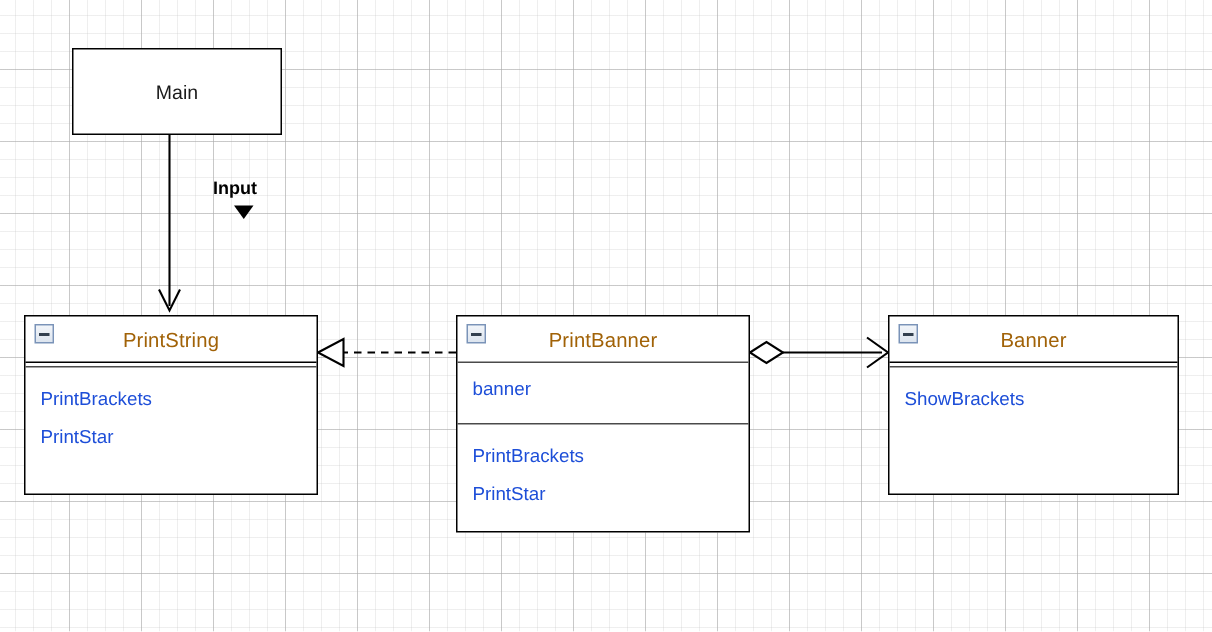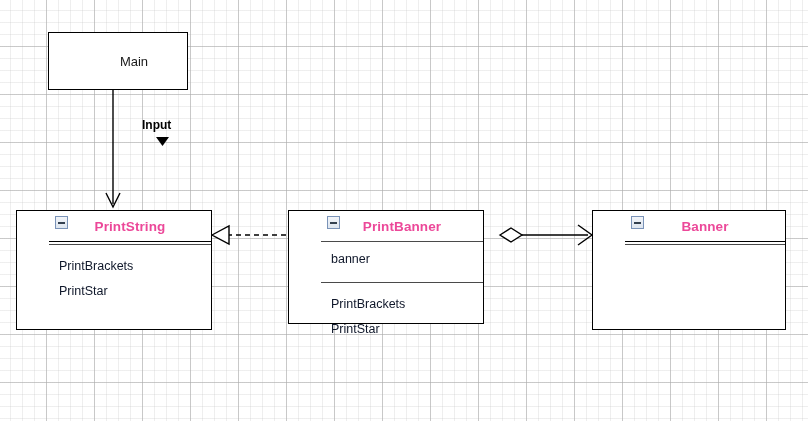--- a/index.html
+++ b/index.html
@@ -37,7 +37,6 @@
     background: #ffffff;
     border: 1.6px solid #000000;
     box-sizing: border-box;
-    padding-left: 32px;
   }
 
   

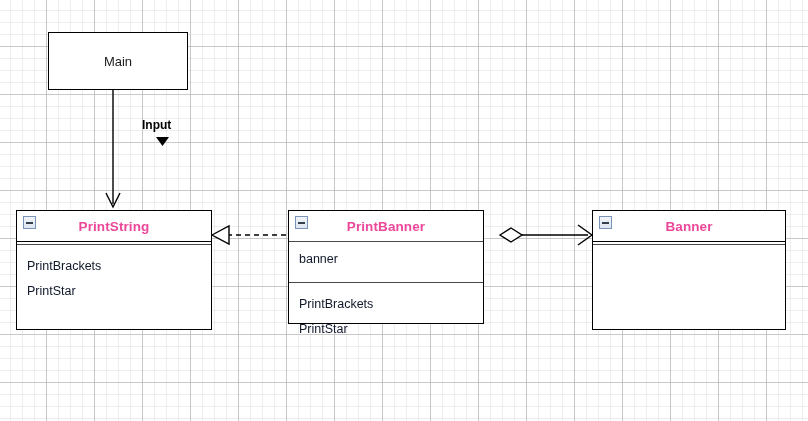--- a/index.html
+++ b/index.html
@@ -61,8 +61,8 @@
   }
   .class-title {
     font-size: 13.5px;
-    font-weight: bold;
-    color: #ec4899;
+    font-weight: normal;
+    color: #a16207;
     letter-spacing: 0.1px;
   }
   .collapse-icon {

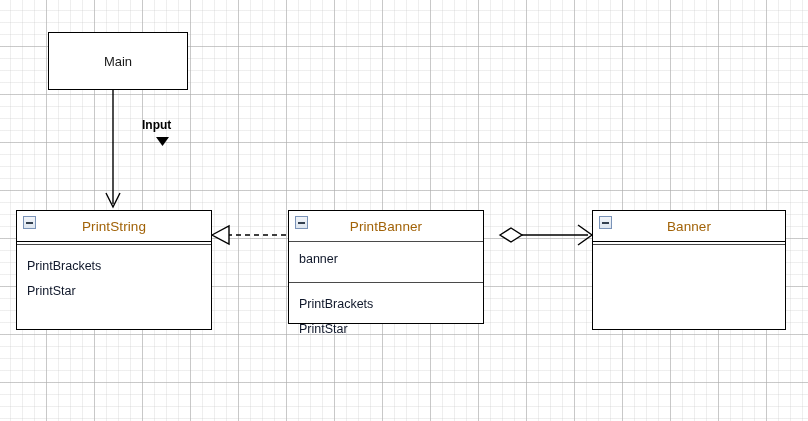--- a/index.html
+++ b/index.html
@@ -163,7 +163,7 @@
     </div>
   </div>
 
-  <div class="node" style="left:288px; top:210px; width:196px; height:114px;">
+  <div class="node" style="left:304px; top:210px; width:196px; height:145px;">
     <div class="class-title-bar">
       <span class="collapse-icon">
           <i></i>

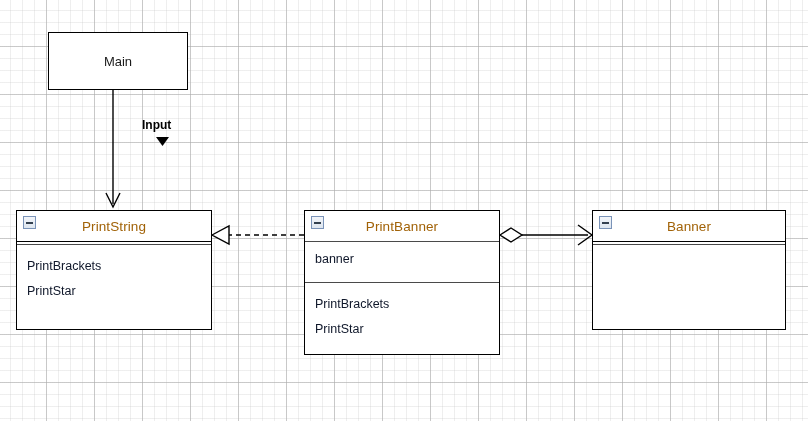--- a/index.html
+++ b/index.html
@@ -99,7 +99,7 @@
   }
   .member {
     font-size: 12.5px;
-    color: #0f172a;
+    color: #1d4ed8;
     padding: 5px 0 5px 10px;
     line-height: 15px;
     white-space: nowrap;

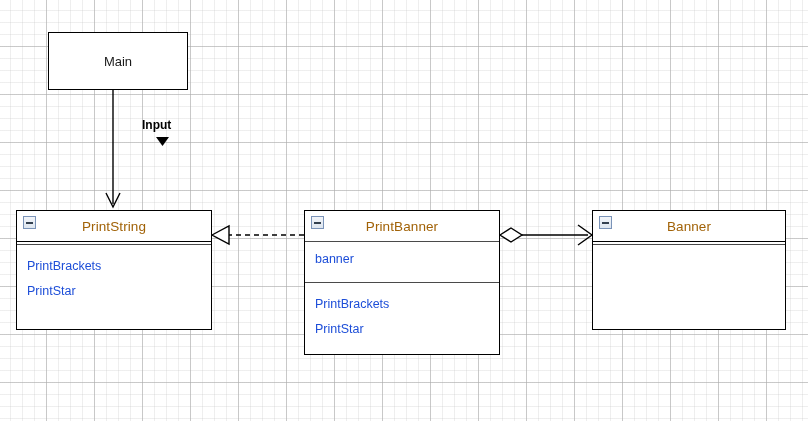--- a/index.html
+++ b/index.html
@@ -190,6 +190,7 @@
     </div>
     <div class="sep-double"></div>
     <div class="compartment">
+      <div class="member">ShowBrackets</div>
     </div>
   </div>
 

